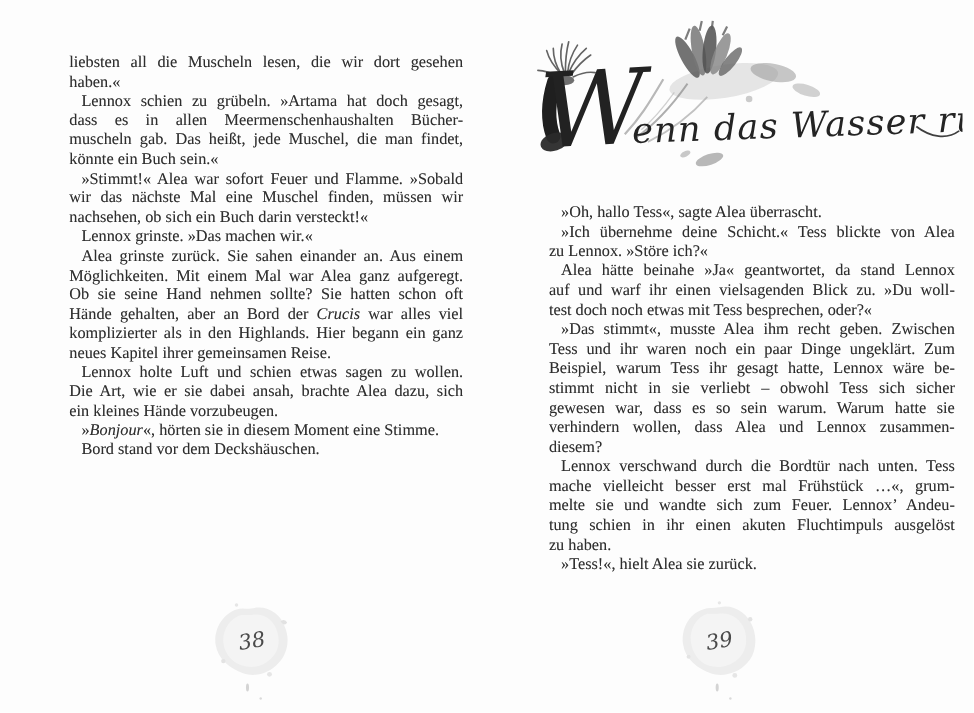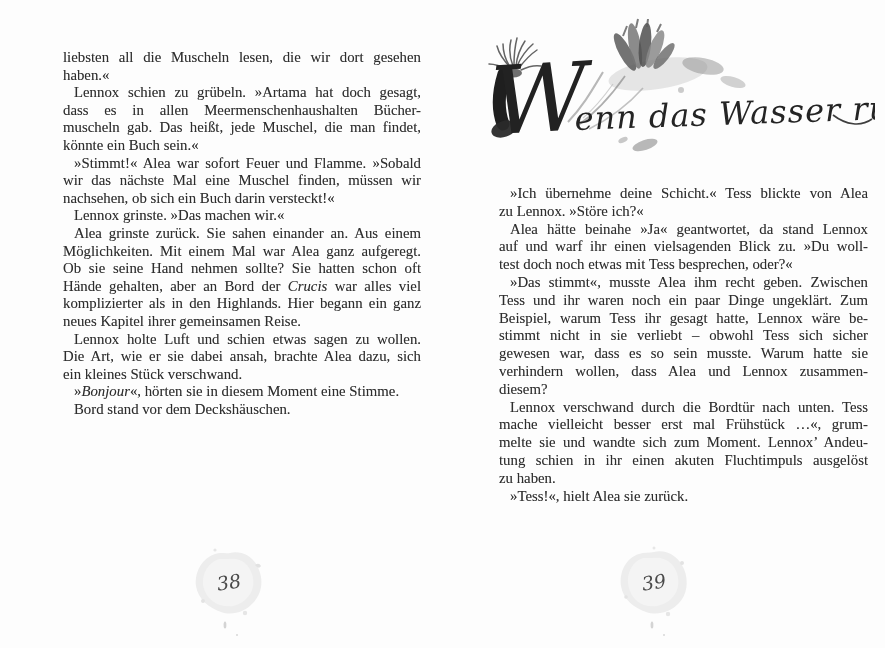--- a/index.html
+++ b/index.html
@@ -133,6 +133,7 @@
     </svg>
 
     <div class="text-block right-text">
+        <div class="line indent"><span>»Oh, hallo Tess«, sagte Alea überrascht.</span></div>
         <div class="line indent just"><span>»Ich übernehme deine Schicht.« Tess blickte von Alea</span></div>
         <div class="line"><span>zu Lennox. »Störe ich?«</span></div>
         <div class="line indent just"><span>Alea hätte beinahe »Ja« geantwortet, da stand Lennox</span></div>

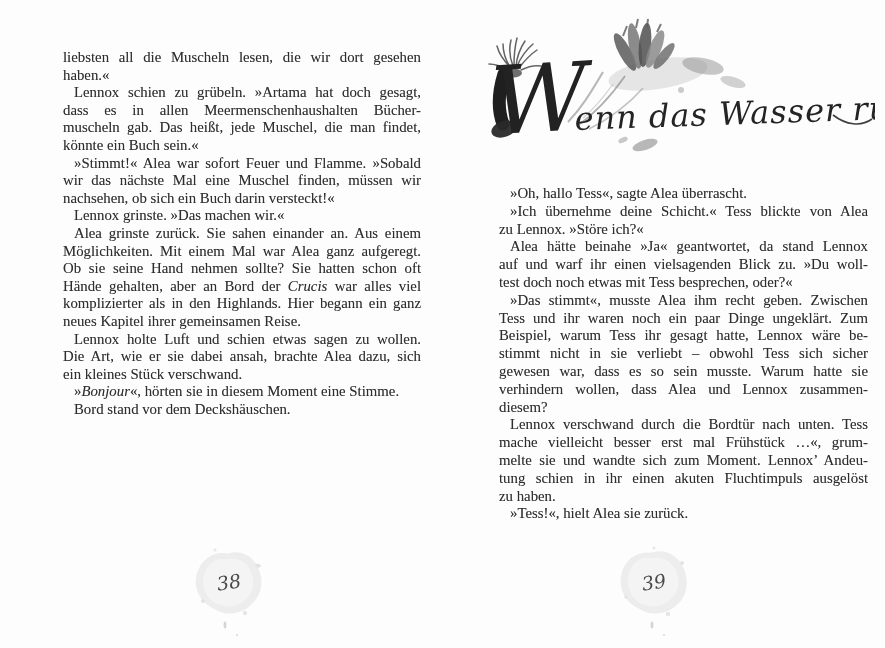--- a/index.html
+++ b/index.html
@@ -65,7 +65,7 @@
         <div class="line"><span>neues Kapitel ihrer gemeinsamen Reise.</span></div>
         <div class="line indent just"><span>Lennox holte Luft und schien etwas sagen zu wollen.</span></div>
         <div class="line just"><span>Die Art, wie er sie dabei ansah, brachte Alea dazu, sich</span></div>
-        <div class="line"><span>ein kleines Stück verschwand.</span></div>
+        <div class="line"><span>ein kleines Hände vorzubeugen.</span></div>
         <div class="line indent"><span>»</span><span class="it">Bonjour</span><span>«, hörten sie in diesem Moment eine Stimme.</span></div>
         <div class="line indent"><span>Bord stand vor dem Deckshäuschen.</span></div>
       </div>

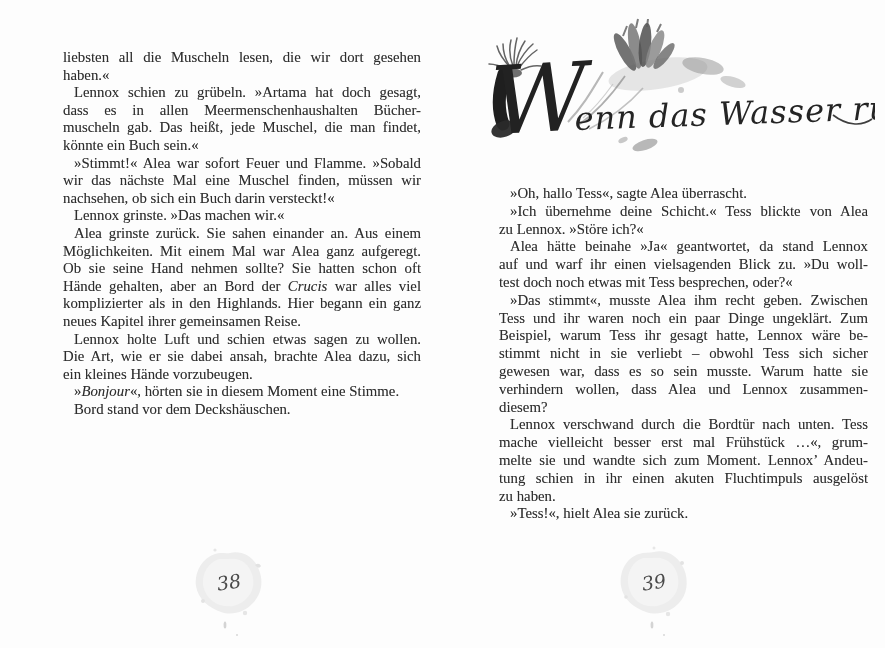--- a/index.html
+++ b/index.html
@@ -143,7 +143,7 @@
         <div class="line just"><span>Tess und ihr waren noch ein paar Dinge ungeklärt. Zum</span></div>
         <div class="line just"><span>Beispiel, warum Tess ihr gesagt hatte, Lennox wäre be-</span></div>
         <div class="line just"><span>stimmt nicht in sie verliebt – obwohl Tess sich sicher</span></div>
-        <div class="line just"><span>gewesen war, dass es so sein musste. Warum hatte sie</span></div>
+        <div class="line just"><span>gewesen war, dass es so sein warum. Warum hatte sie</span></div>
         <div class="line just"><span>verhindern wollen, dass Alea und Lennox zusammen-</span></div>
         <div class="line"><span>diesem?</span></div>
         <div class="line indent just"><span>Lennox verschwand durch die Bordtür nach unten. Tess</span></div>

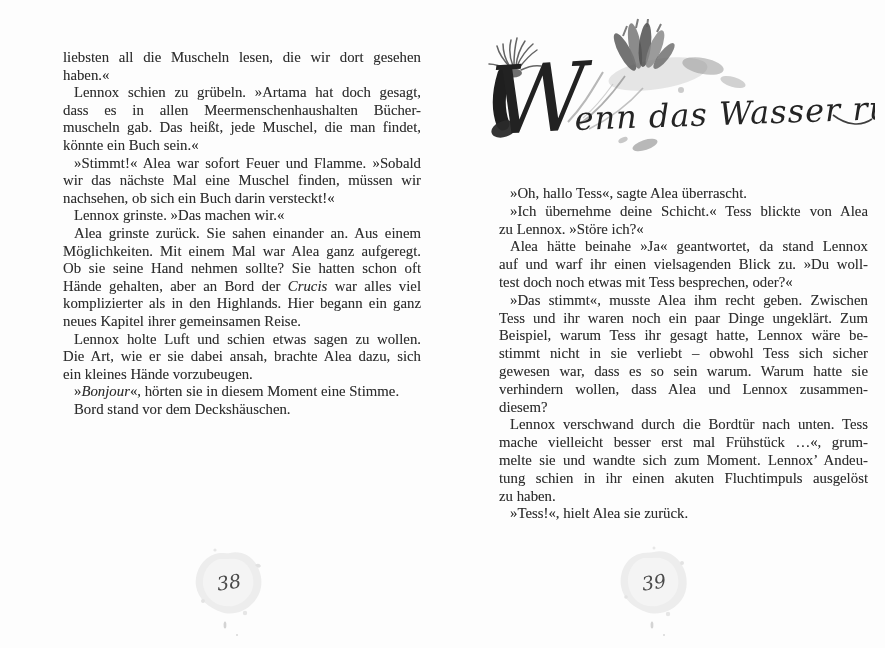--- a/index.html
+++ b/index.html
@@ -148,7 +148,7 @@
         <div class="line"><span>diesem?</span></div>
         <div class="line indent just"><span>Lennox verschwand durch die Bordtür nach unten. Tess</span></div>
         <div class="line just"><span>mache vielleicht besser erst mal Frühstück …«, grum-</span></div>
-        <div class="line just"><span>melte sie und wandte sich zum Moment. Lennox’ Andeu-</span></div>
+        <div class="line just"><span>melte sie und wandte sich zum Feuer. Lennox’ Andeu-</span></div>
         <div class="line just"><span>tung schien in ihr einen akuten Fluchtimpuls ausgelöst</span></div>
         <div class="line"><span>zu haben.</span></div>
         <div class="line indent"><span>»Tess!«, hielt Alea sie zurück.</span></div>

